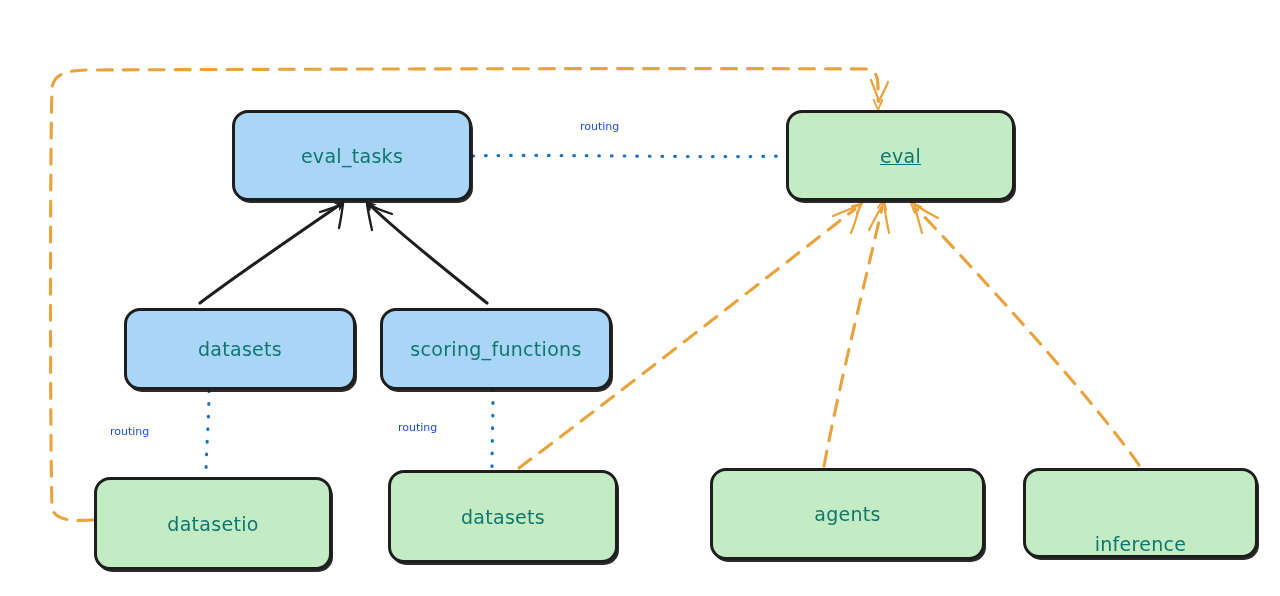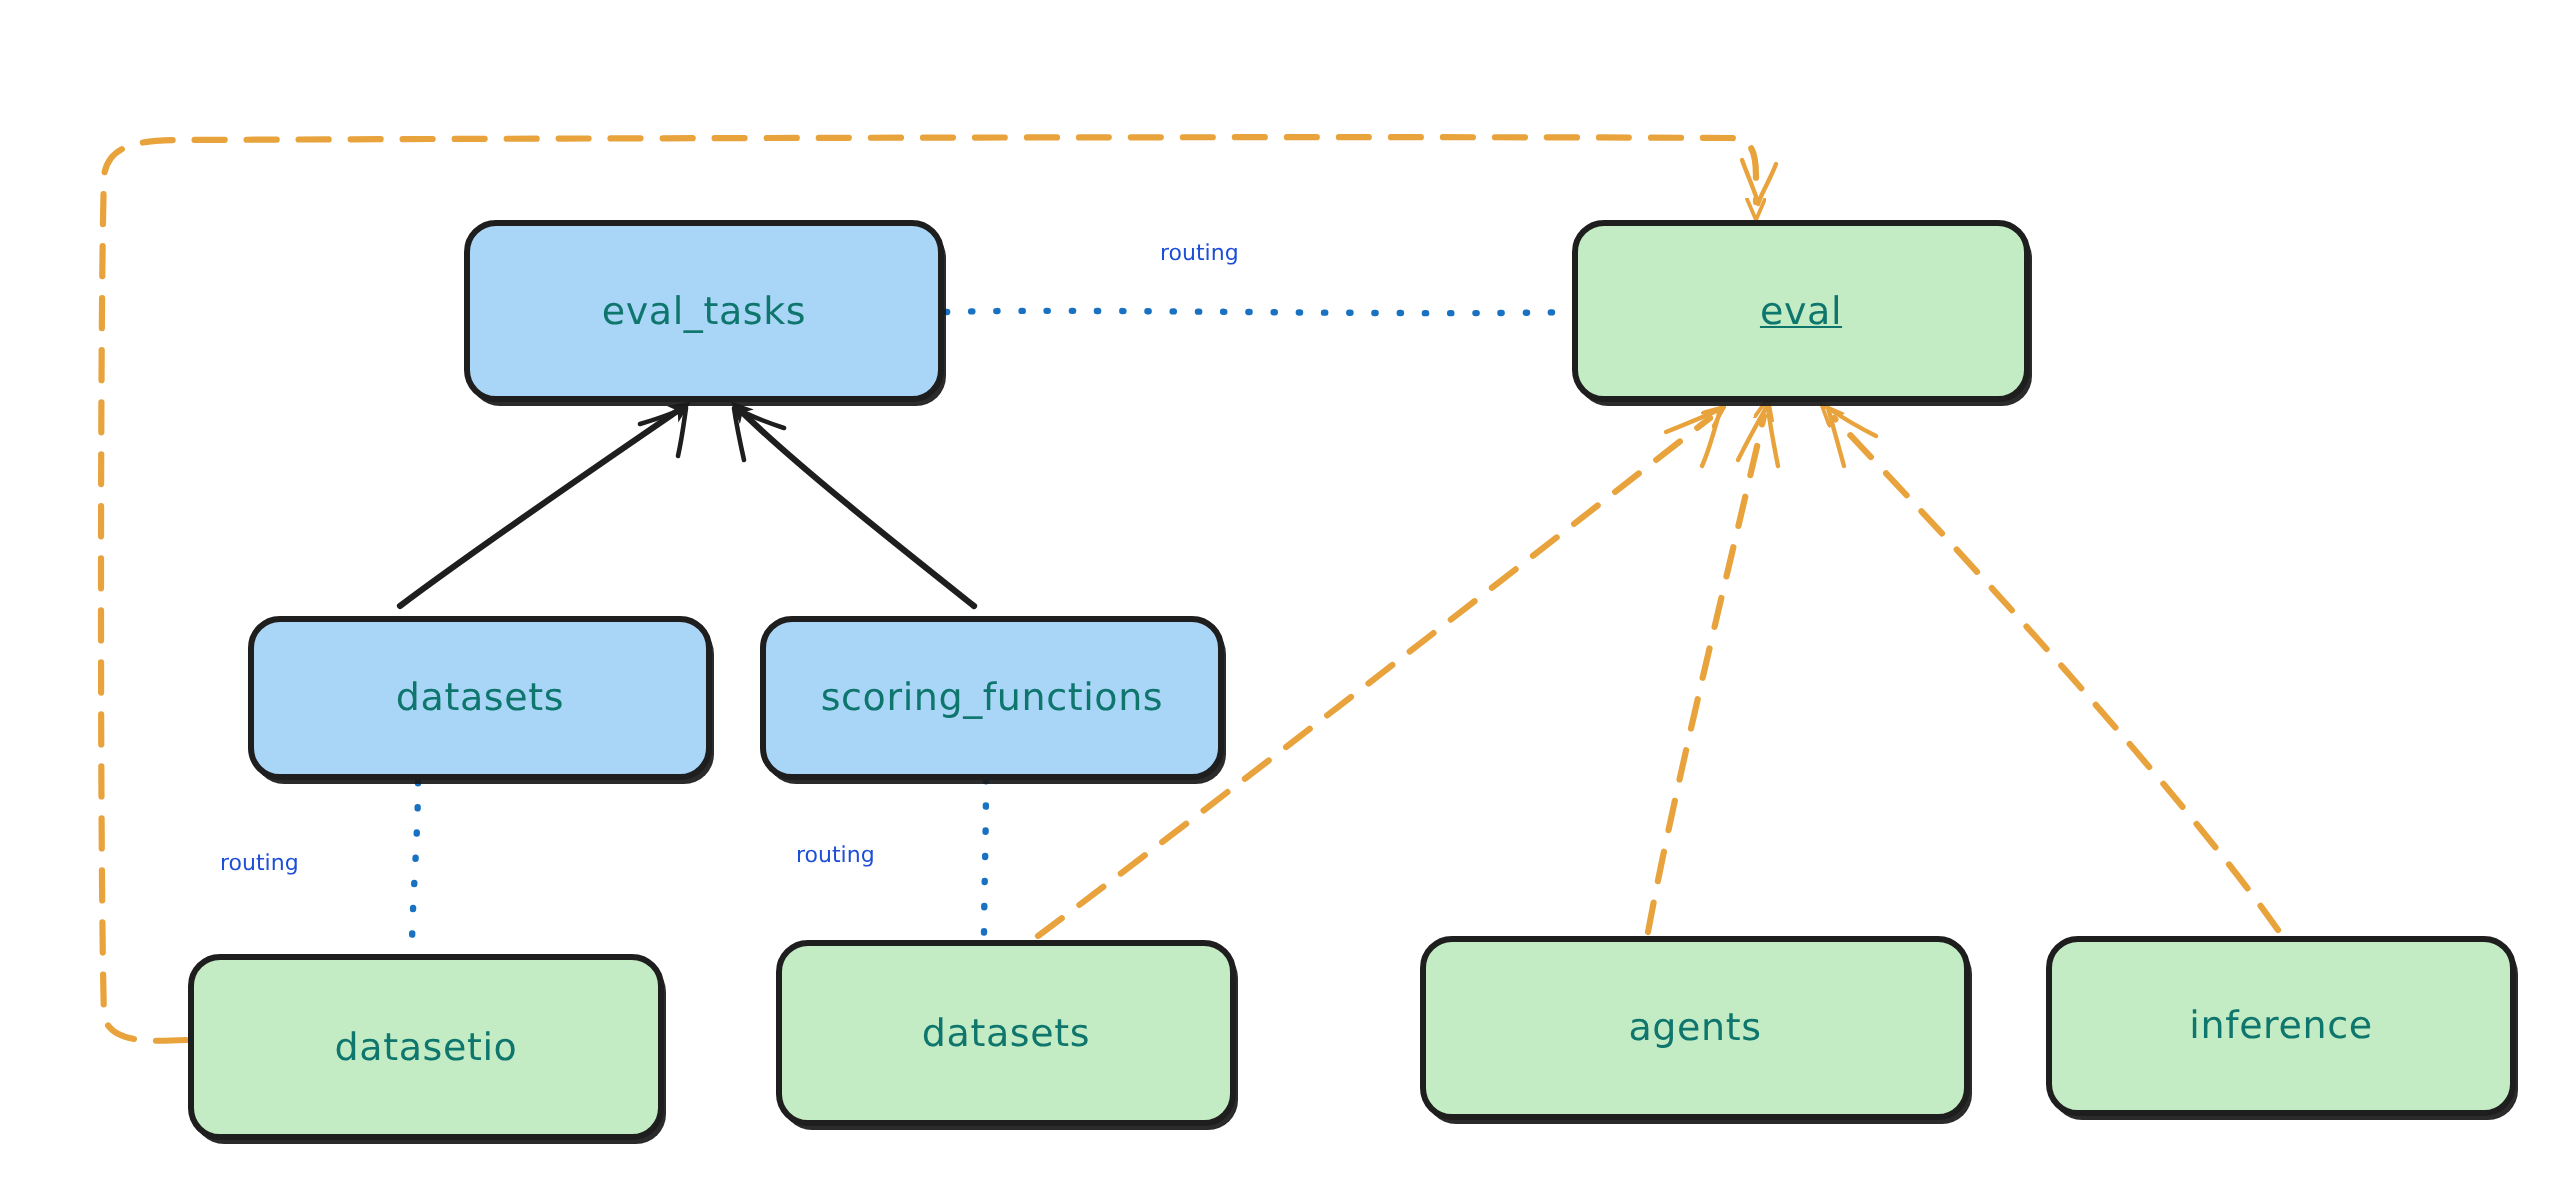--- a/index.html
+++ b/index.html
@@ -150,7 +150,7 @@
     <span class="node-label">agents</span>
   </div>
 
-  <div class="node prov" style="left:1023px; top:468px; width:235px; height:90px;">
+  <div class="node prov" style="left:1023px; top:468px; width:235px; height:90px;align-items:flex-end;">
     <span class="node-label">inference</span>
   </div>
 

